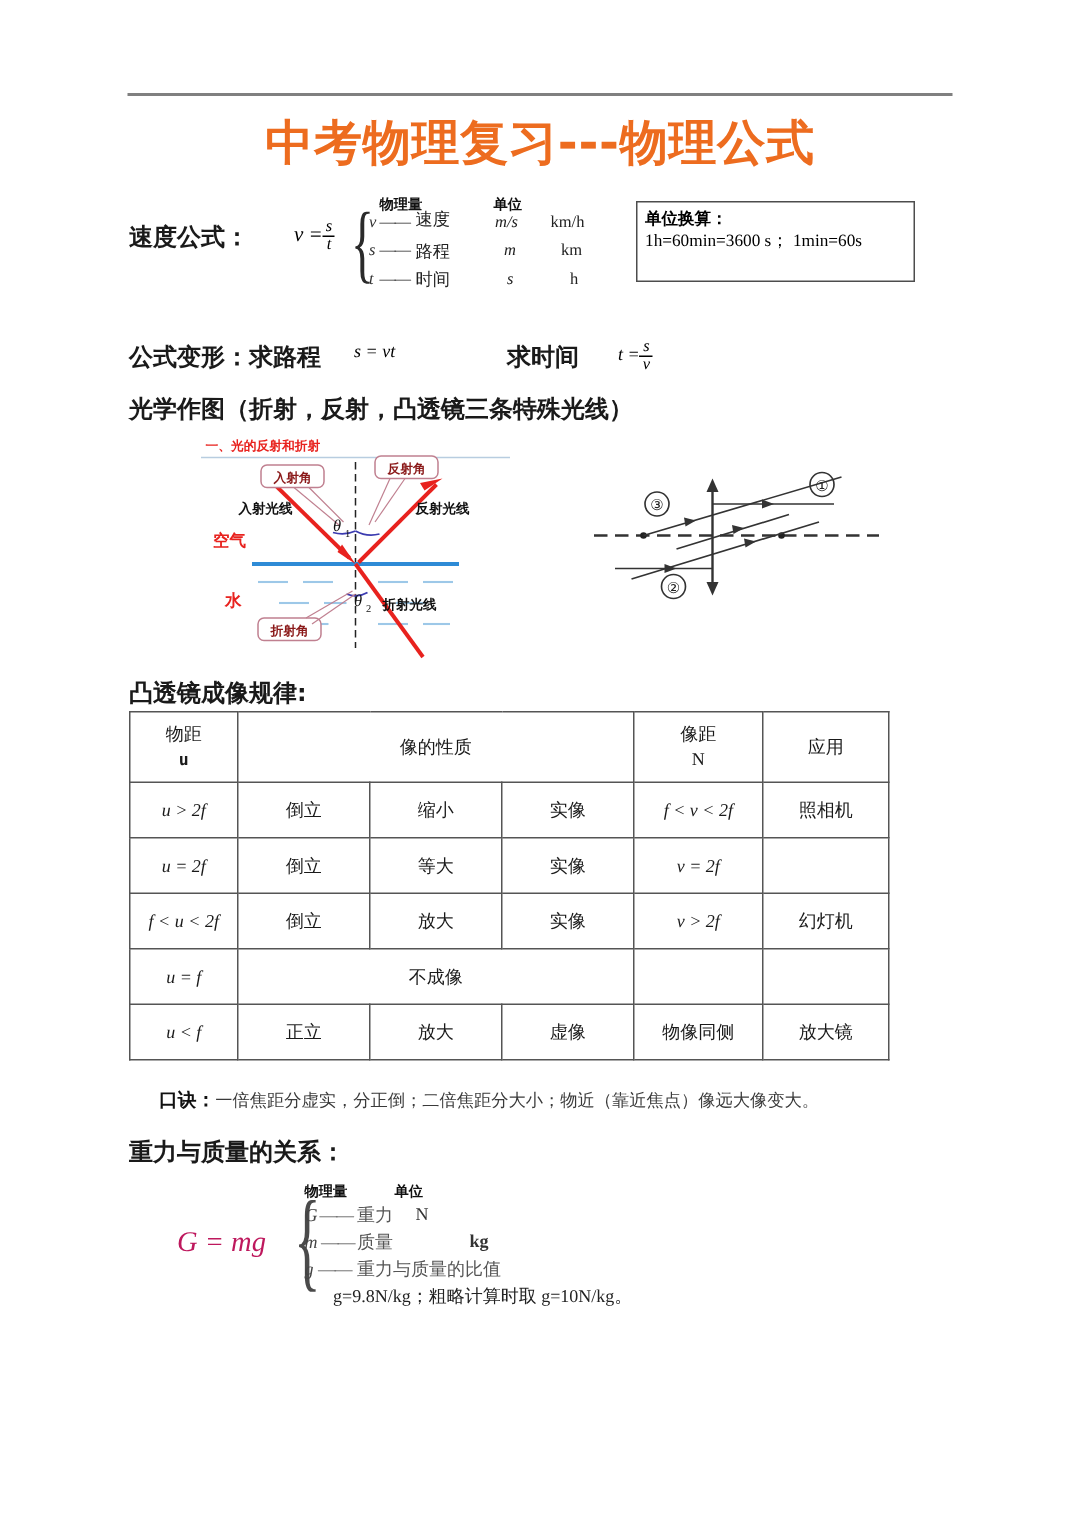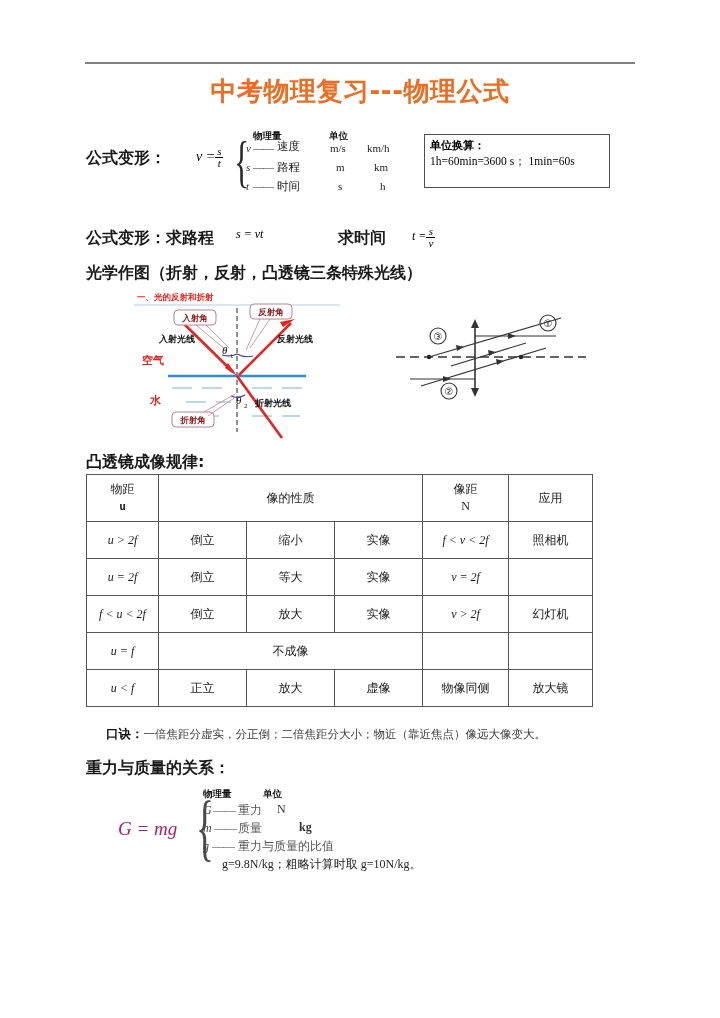--- a/index.html
+++ b/index.html
@@ -37,7 +37,7 @@
     text-align: center;
     font-family: "DejaVu Sans", "Liberation Sans", sans-serif;
     font-weight: bold;
-    font-size: 26px;
+    font-size: 32px;
     color: #ED6C1F;
     letter-spacing: 0.5px;
   }

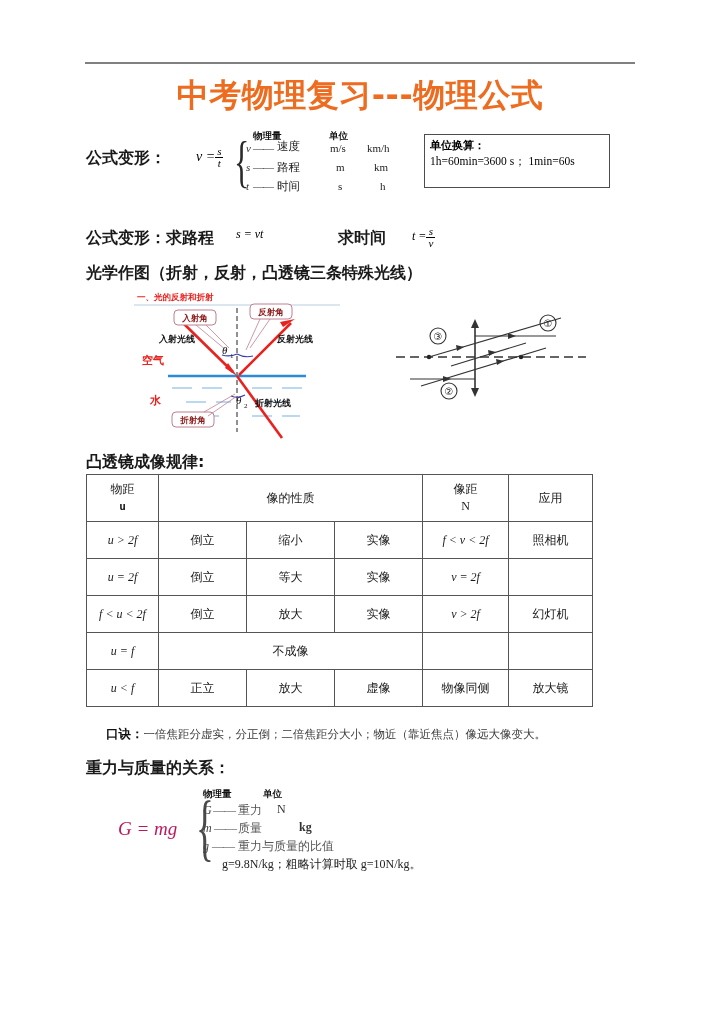--- a/index.html
+++ b/index.html
@@ -243,7 +243,7 @@
 
   <div class="title">中考物理复习---物理公式</div>
 
-  <div class="sec-label" id="speed-label">公式变形：</div>
+  <div class="sec-label" id="speed-label">速度公式：</div>
 
   <div id="speed-eq">
     <span>v</span>

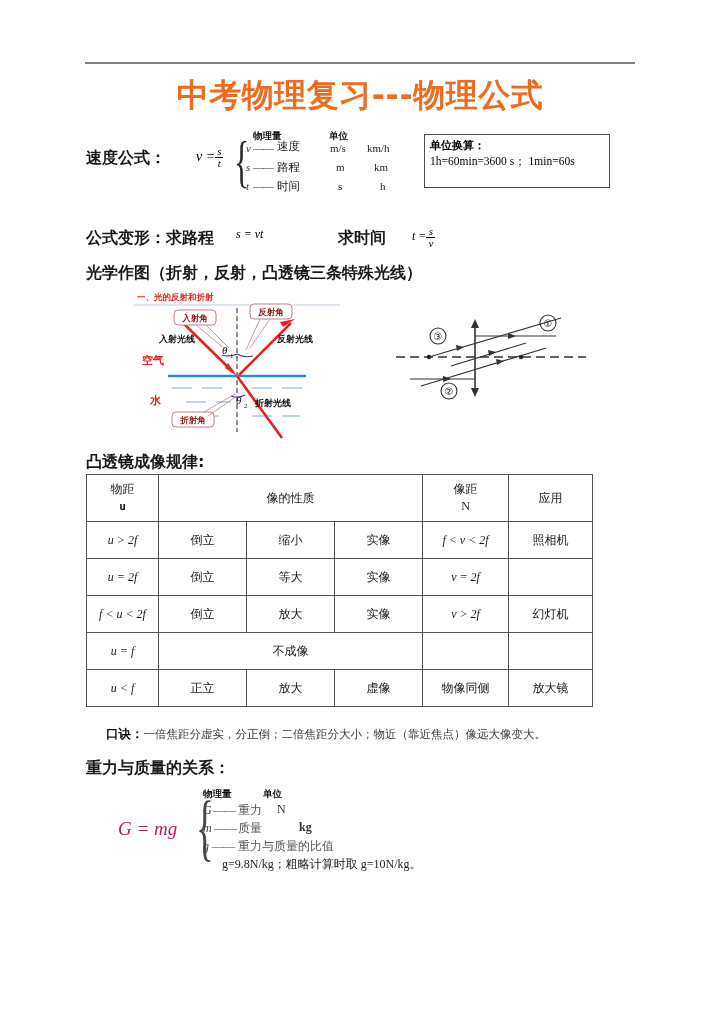--- a/index.html
+++ b/index.html
@@ -99,7 +99,7 @@
   .sp-sym { position: absolute; font-style: italic; font-size: 11px; font-family: "Liberation Serif", serif; color:#333; }
   .sp-dash { position: absolute; font-size: 11px; color:#333; letter-spacing:-1px; }
   .sp-name { position: absolute; font-size: 11.5px; font-family: "Liberation Serif", "DejaVu Serif", serif; color:#222; }
-  .sp-u1 { position: absolute; font-size: 11px; font-family: "Liberation Serif", serif; color:#222; }
+  .sp-u1 { position: absolute; font-size: 11px; font-family: "Liberation Serif", serif; color:#222;font-style:italic; }
   .sp-u2 { position: absolute; font-size: 11px; font-family: "Liberation Serif", serif; color:#222; }
 
   

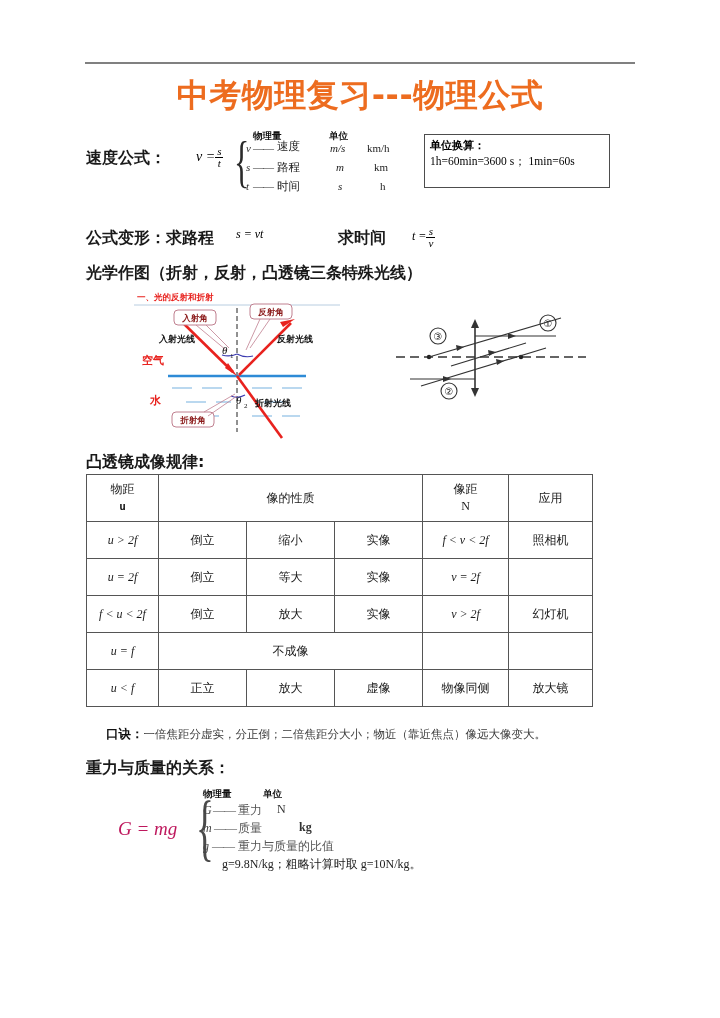--- a/index.html
+++ b/index.html
@@ -475,7 +475,7 @@
   <div class="gr-sym" style="left:203px; top:821px;">m</div>
   <div class="gr-dash" style="left:214px; top:821px;">——</div>
   <div class="gr-name" style="left:238px; top:820px;">质量</div>
-  <div class="gr-unit b" style="left:275px; top:820px;padding-left:24px;">kg</div>
+  <div class="gr-unit b" style="left:289px; top:820px;padding-left:24px;">kg</div>
 
   <div class="gr-sym" style="left:203px; top:839px;">g</div>
   <div class="gr-dash" style="left:212px; top:839px;">——</div>

